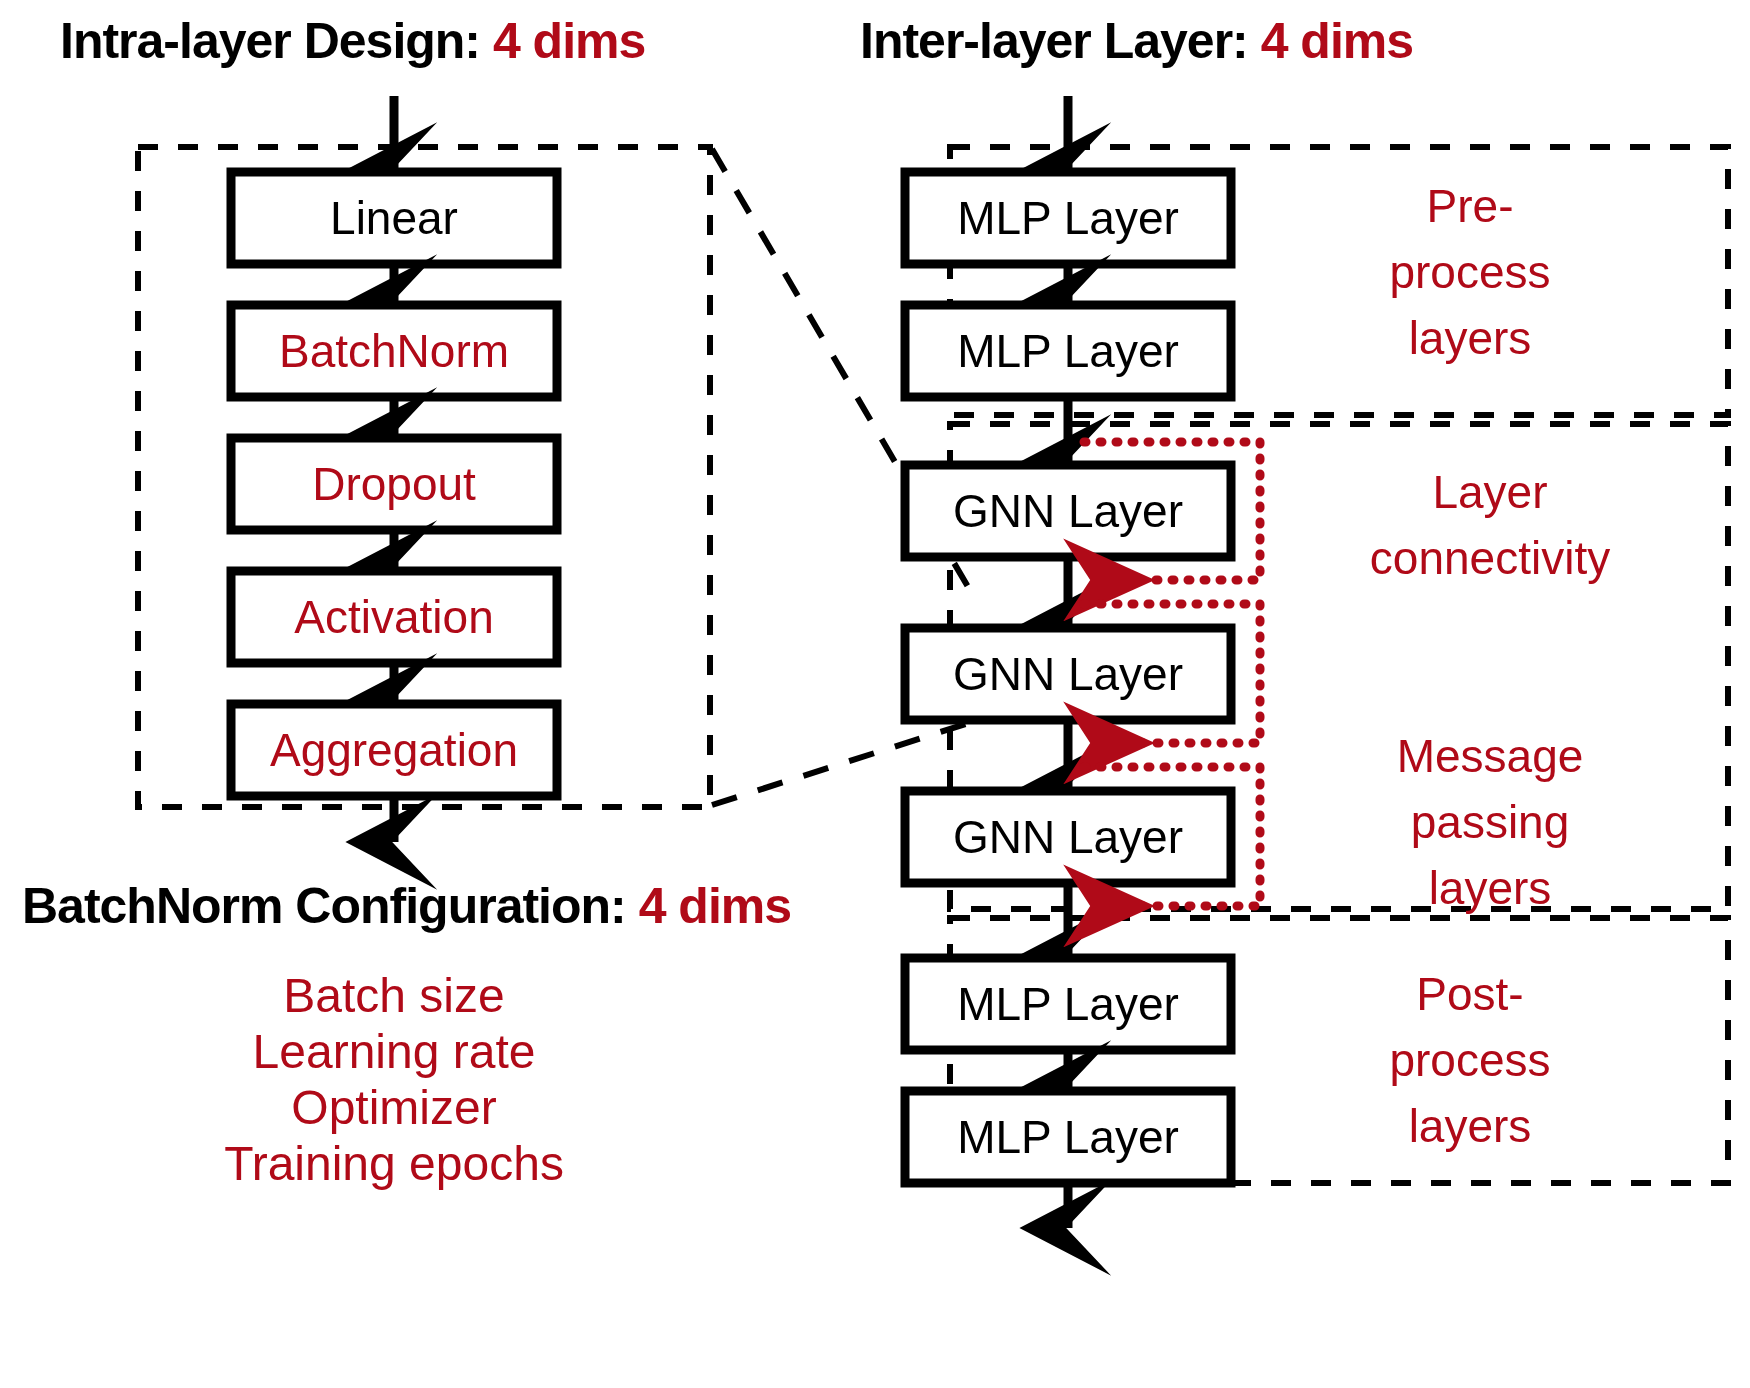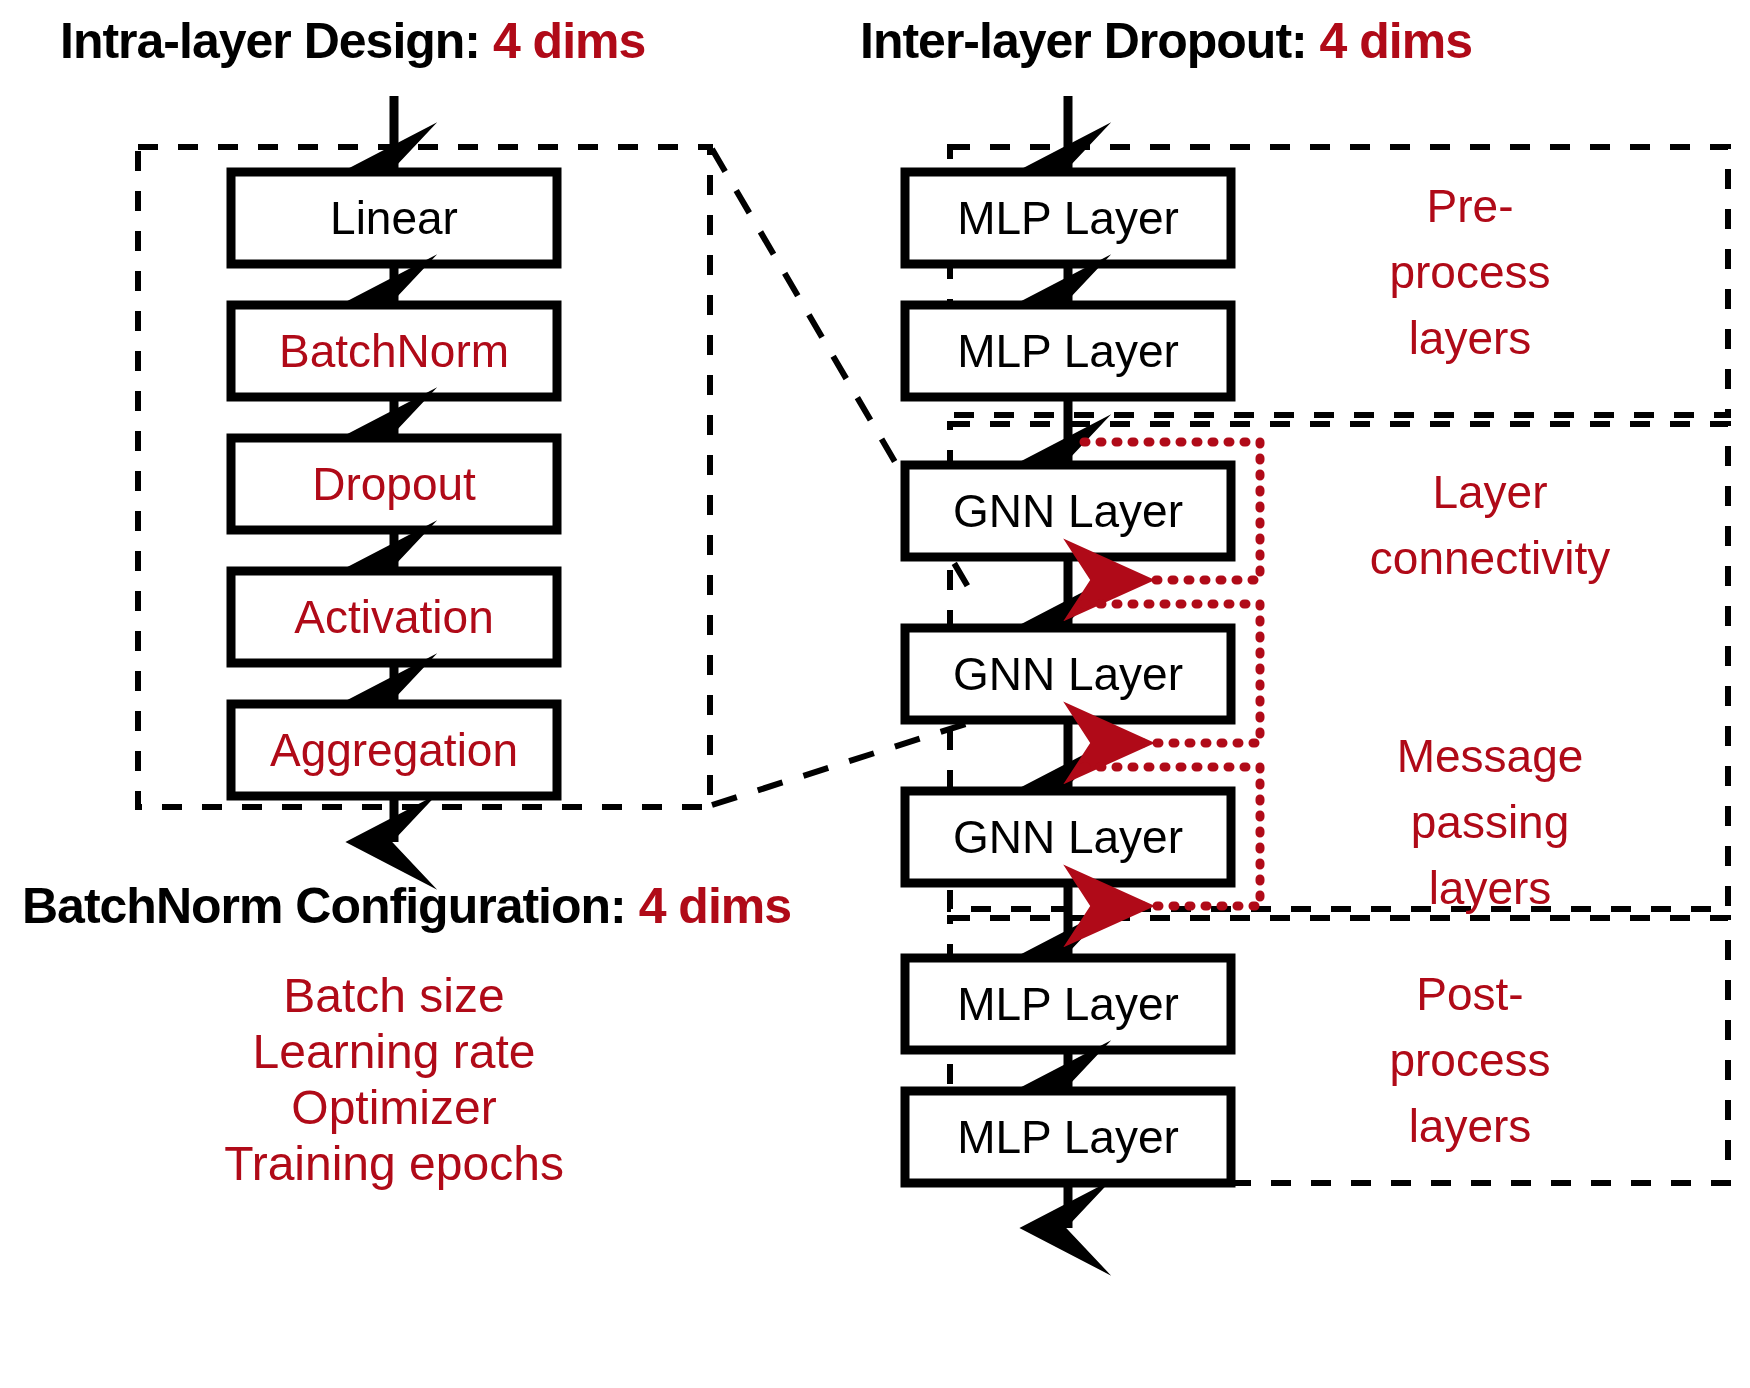--- a/index.html
+++ b/index.html
@@ -65,7 +65,7 @@
   </div>
 
   <div class="heading" style="left:860px; top:12px;">
-    <span>Inter-layer Dropout: </span><span class="accent">4 dims</span>
+    <span>Inter-layer Layer: </span><span class="accent">4 dims</span>
   </div>
 
   <div class="heading" style="left:22px; top:877px;">

